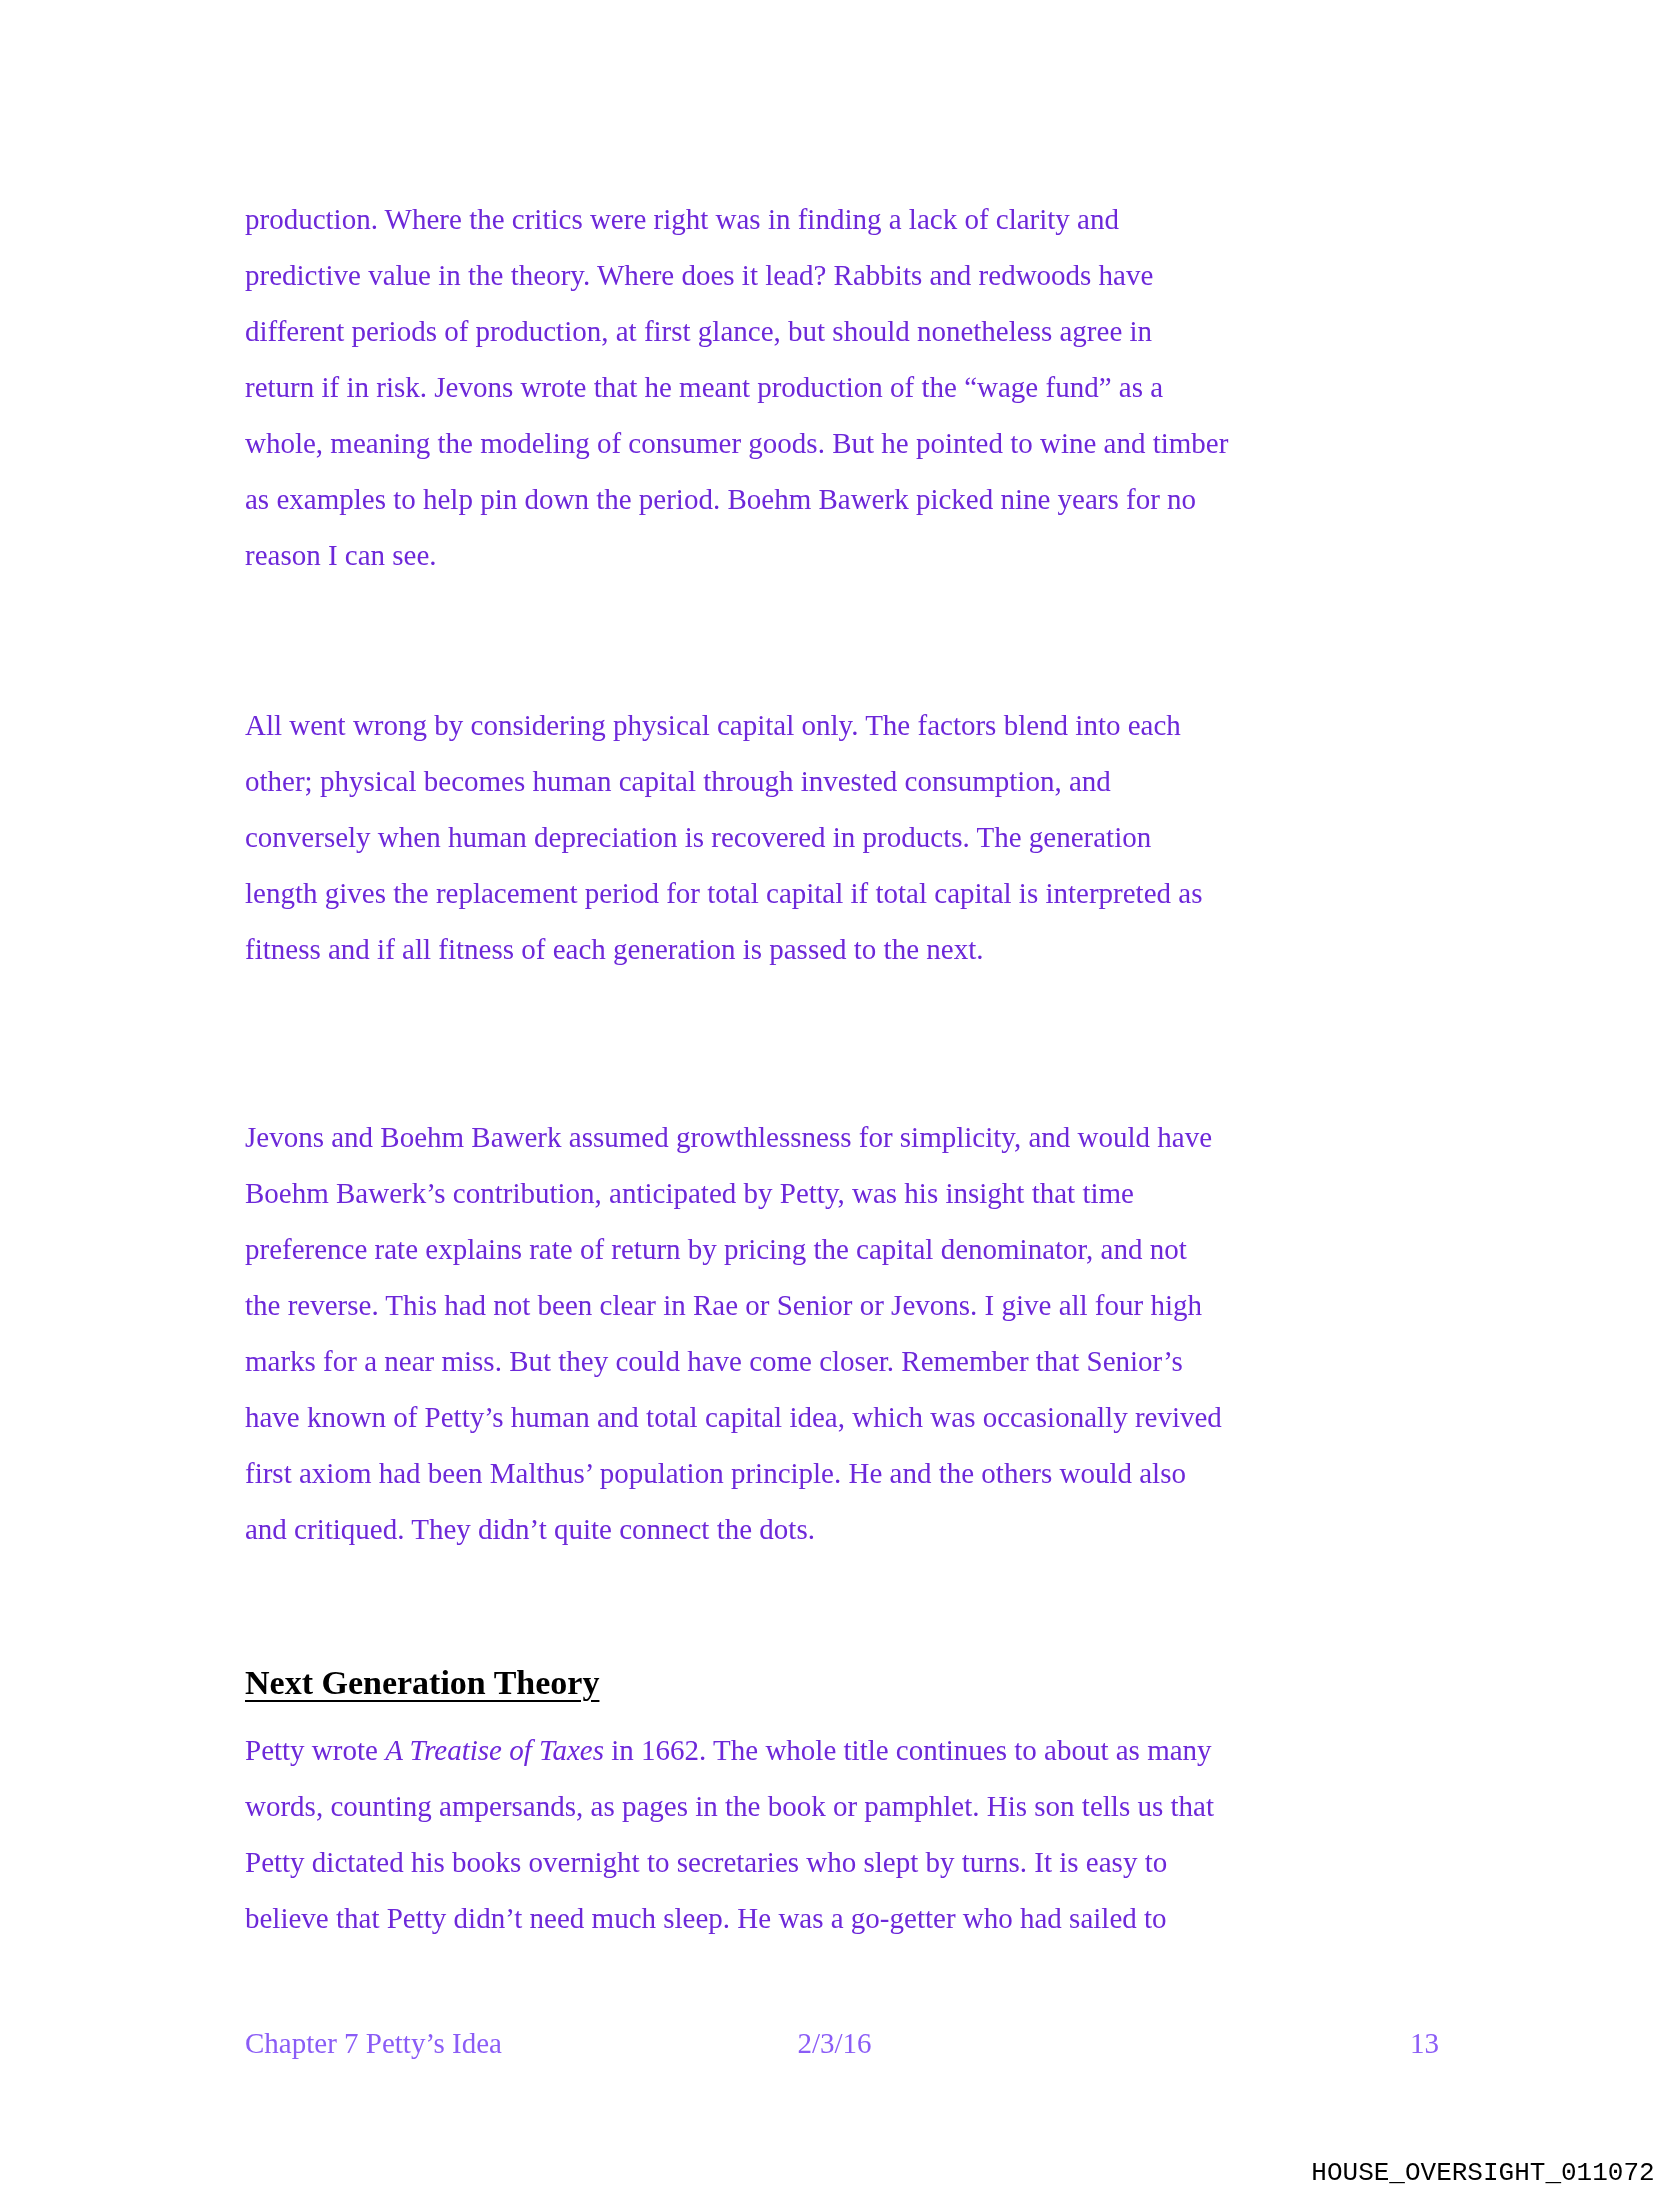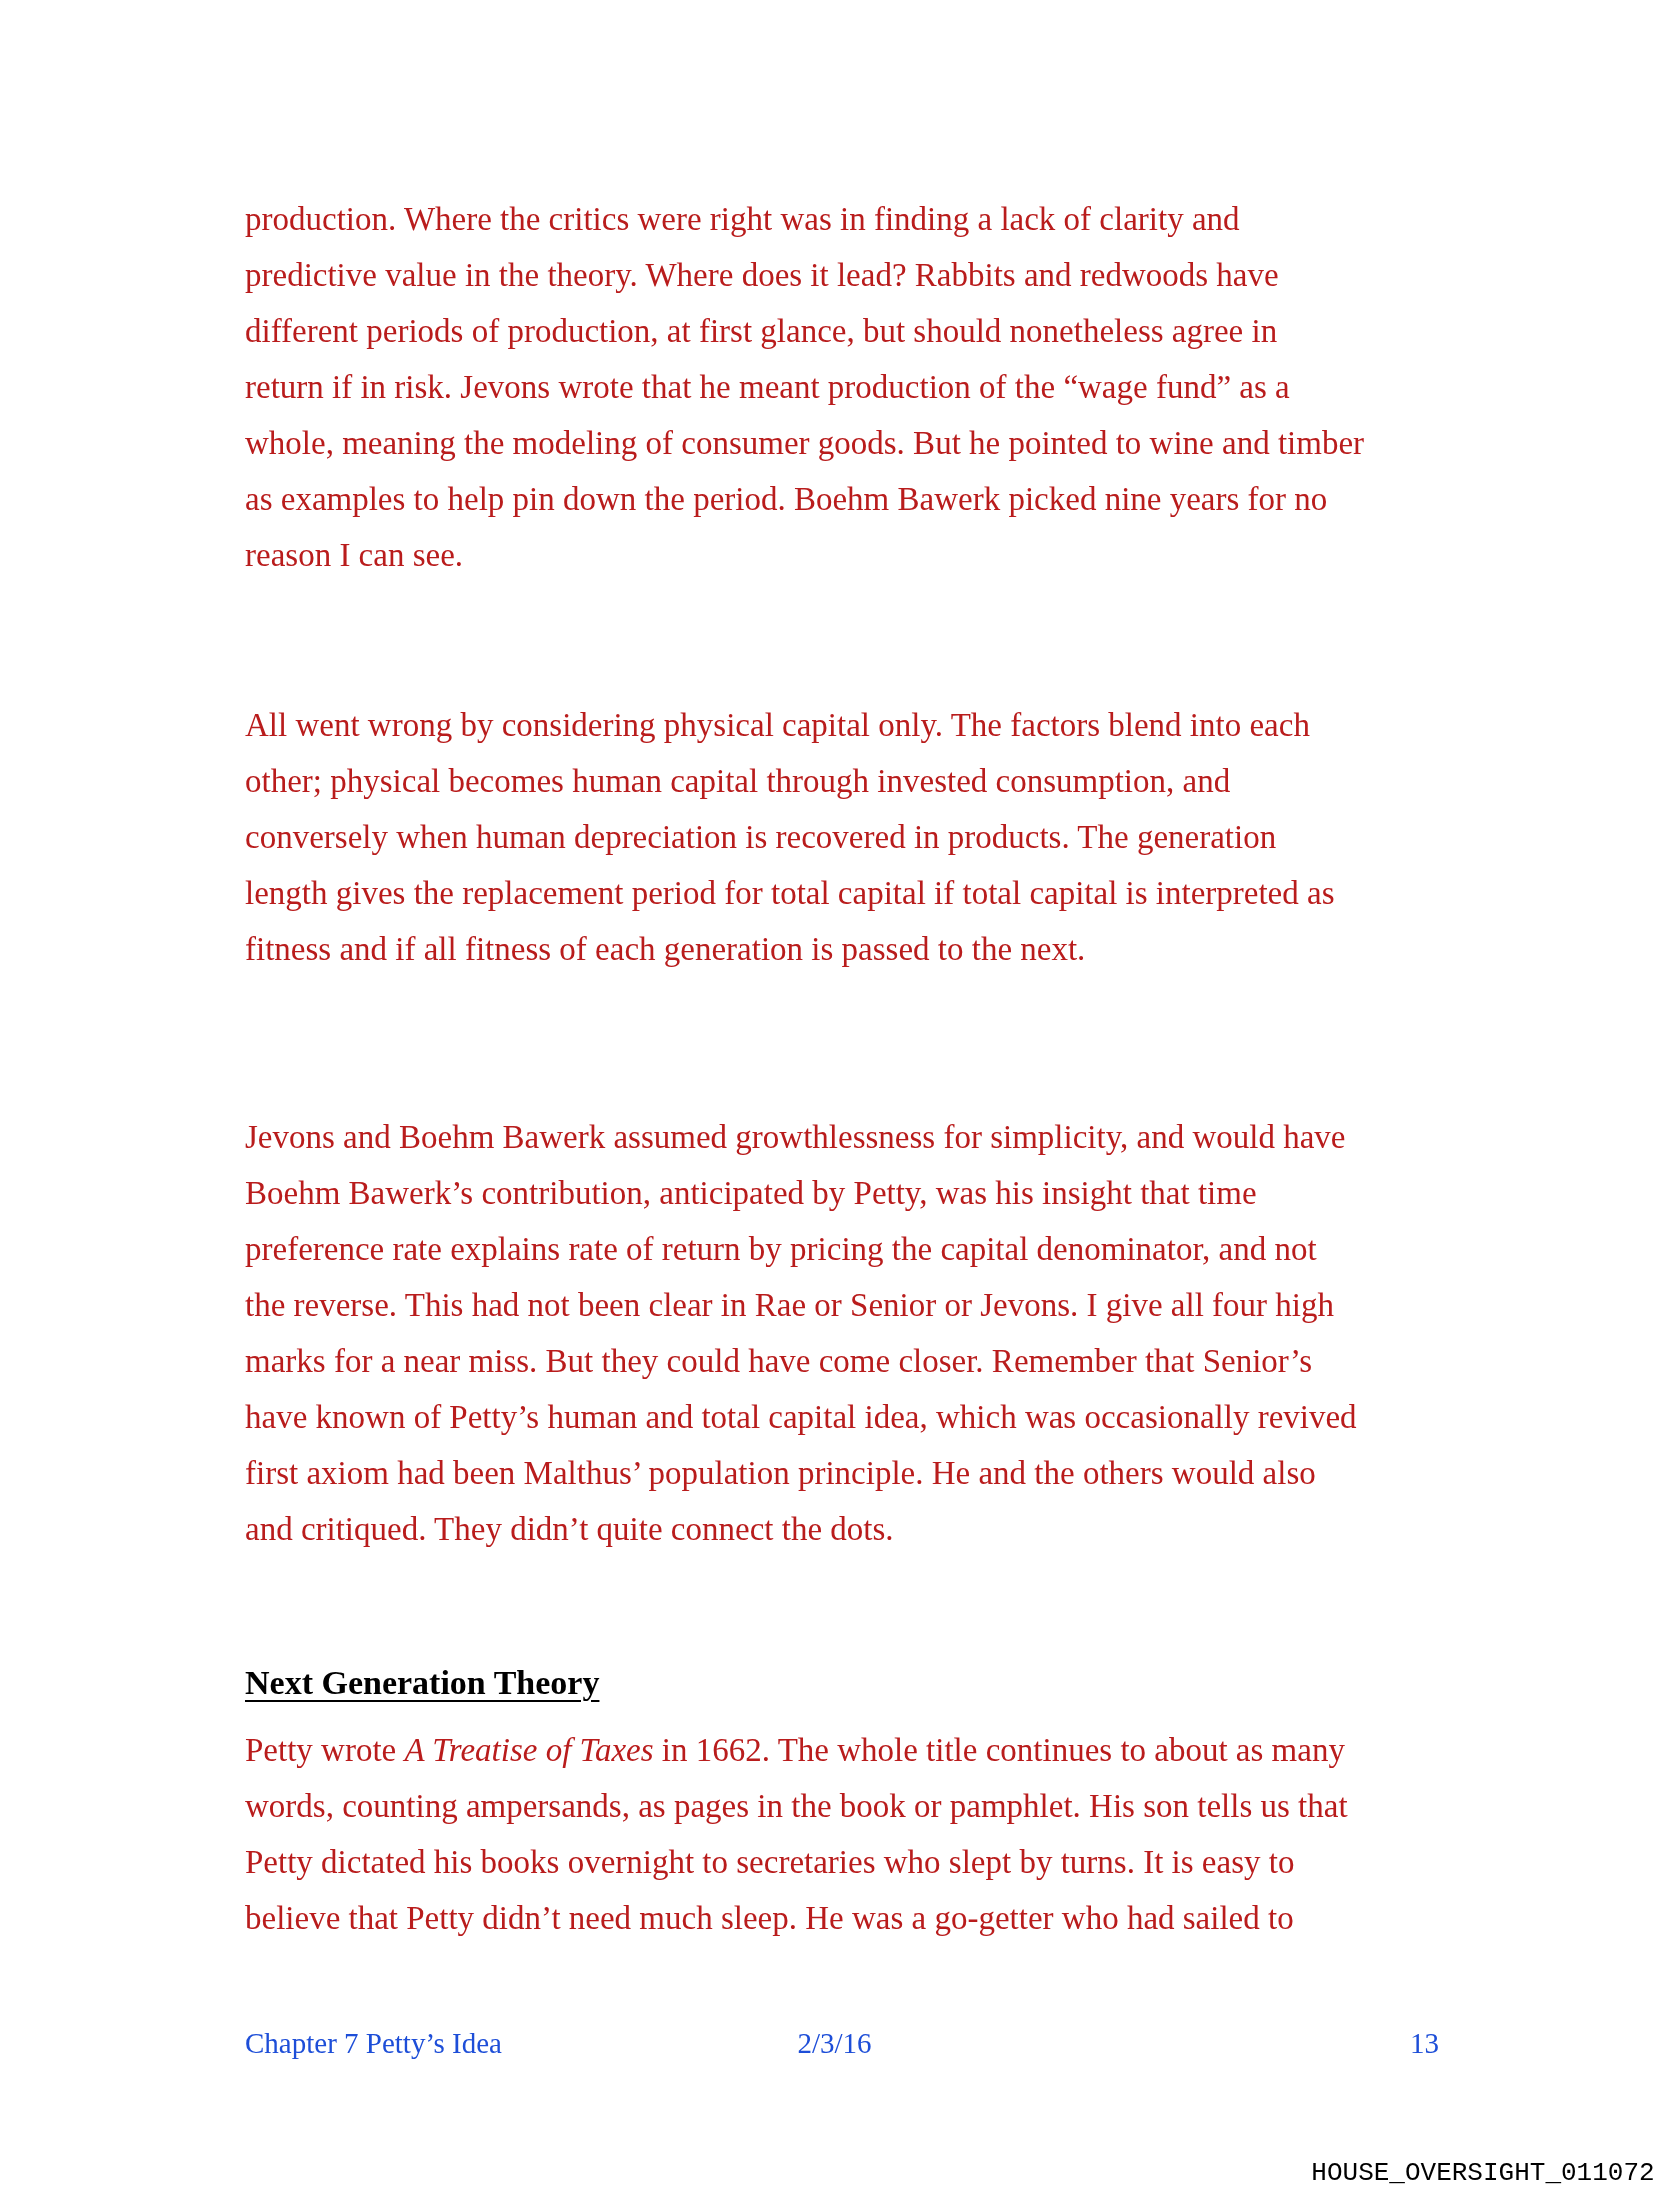--- a/index.html
+++ b/index.html
@@ -20,9 +20,9 @@
     position: absolute;
     left: 245px;
     width: 1218px;
-    font-size: 33px;
+    font-size: 29px;
     line-height: 56px;
-    color: #b91c1c;
+    color: #6d28d9;
   }
   .para .line {
     white-space: nowrap;

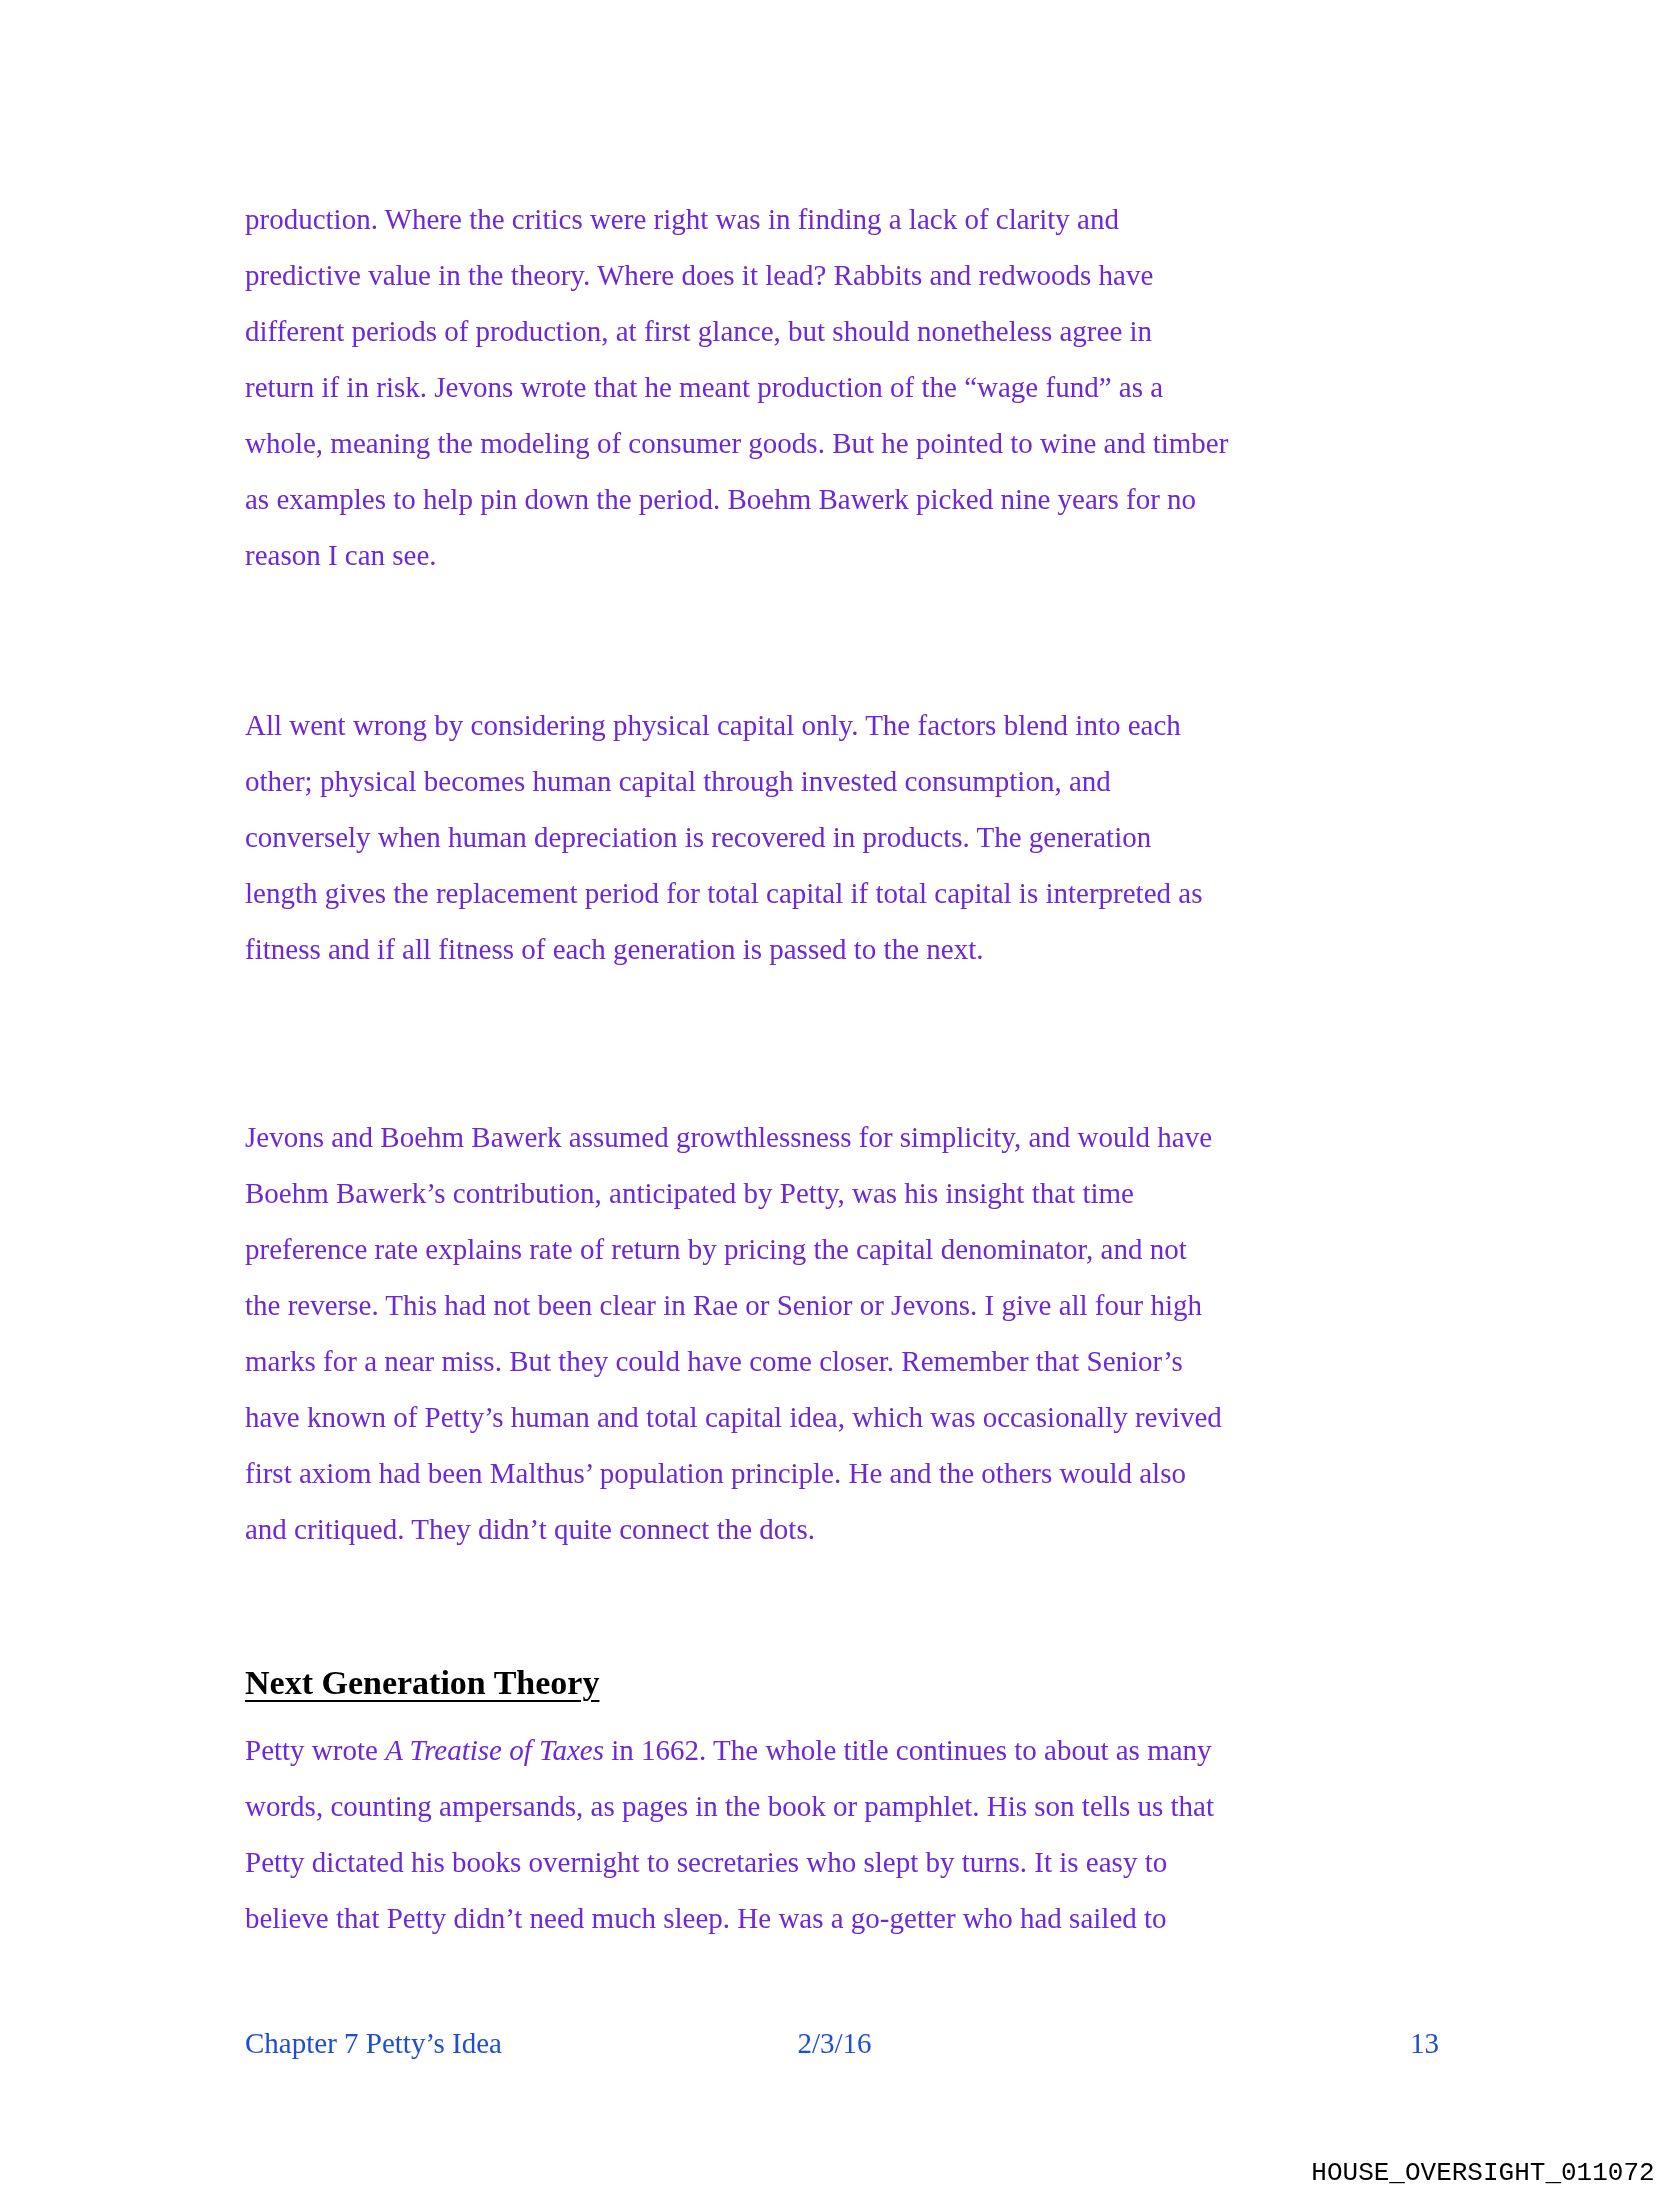--- a/index.html
+++ b/index.html
@@ -52,7 +52,7 @@
     height: 39px;
     font-size: 29px;
     line-height: 39px;
-    color: #1d4ed8;
+    color: #8b5cf6;
   }
   .footer-left {
     position: absolute;

